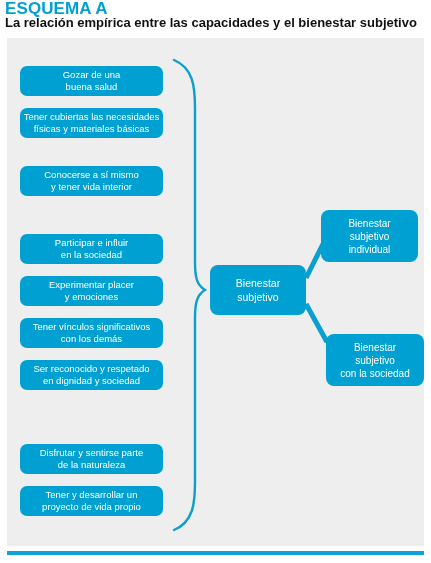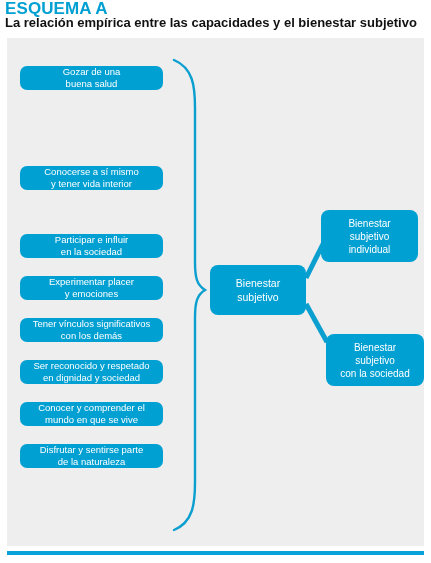--- a/index.html
+++ b/index.html
@@ -78,7 +78,7 @@
   .cap-node {
     left: 13px;
     width: 143px;
-    height: 24px;
+    height: 30px;
   }
   #center-node {
     left: 203px;

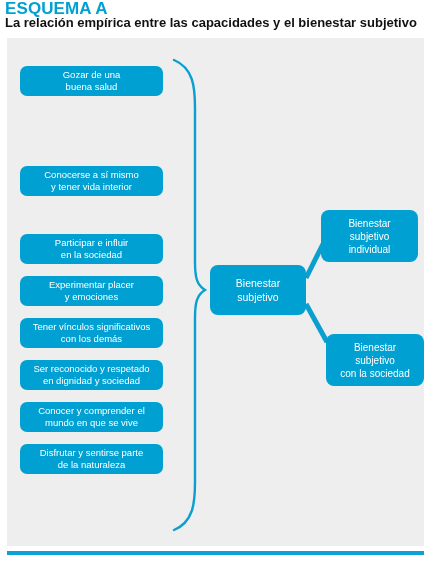--- a/index.html
+++ b/index.html
@@ -136,6 +136,8 @@
 
   <div class="node cap-node" style="top:28px">Gozar de una
 buena salud</div>
+  <div class="node cap-node" style="top:70px">Tener cubiertas las necesidades
+físicas y materiales básicas</div>
   <div class="node cap-node" style="top:128px">Conocerse a sí mismo
 y tener vida interior</div>
   <div class="node cap-node" style="top:196px">Participar e influir

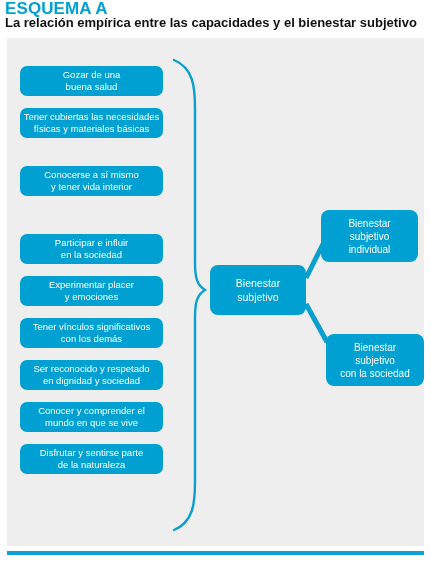--- a/index.html
+++ b/index.html
@@ -148,8 +148,6 @@
 con los demás</div>
   <div class="node cap-node" style="top:322px">Ser reconocido y respetado
 en dignidad y sociedad</div>
-  <div class="node cap-node" style="top:364px">Conocer y comprender el
-mundo en que se vive</div>
   <div class="node cap-node" style="top:406px">Disfrutar y sentirse parte
 de la naturaleza</div>
 

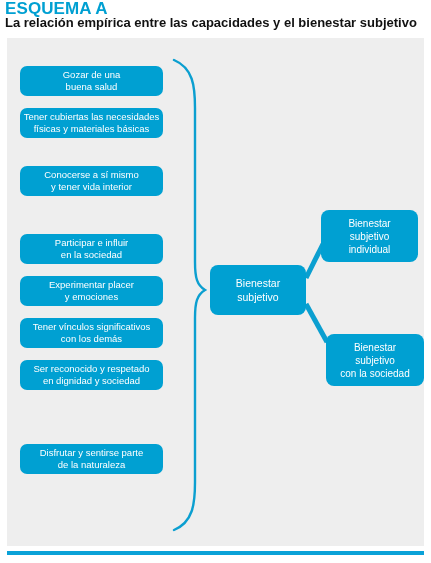--- a/index.html
+++ b/index.html
@@ -150,6 +150,8 @@
 en dignidad y sociedad</div>
   <div class="node cap-node" style="top:406px">Disfrutar y sentirse parte
 de la naturaleza</div>
+  <div class="node cap-node" style="top:448px">Tener y desarrollar un
+proyecto de vida propio</div>
 
   <div class="node" id="center-node">Bienestar
 subjetivo</div>

